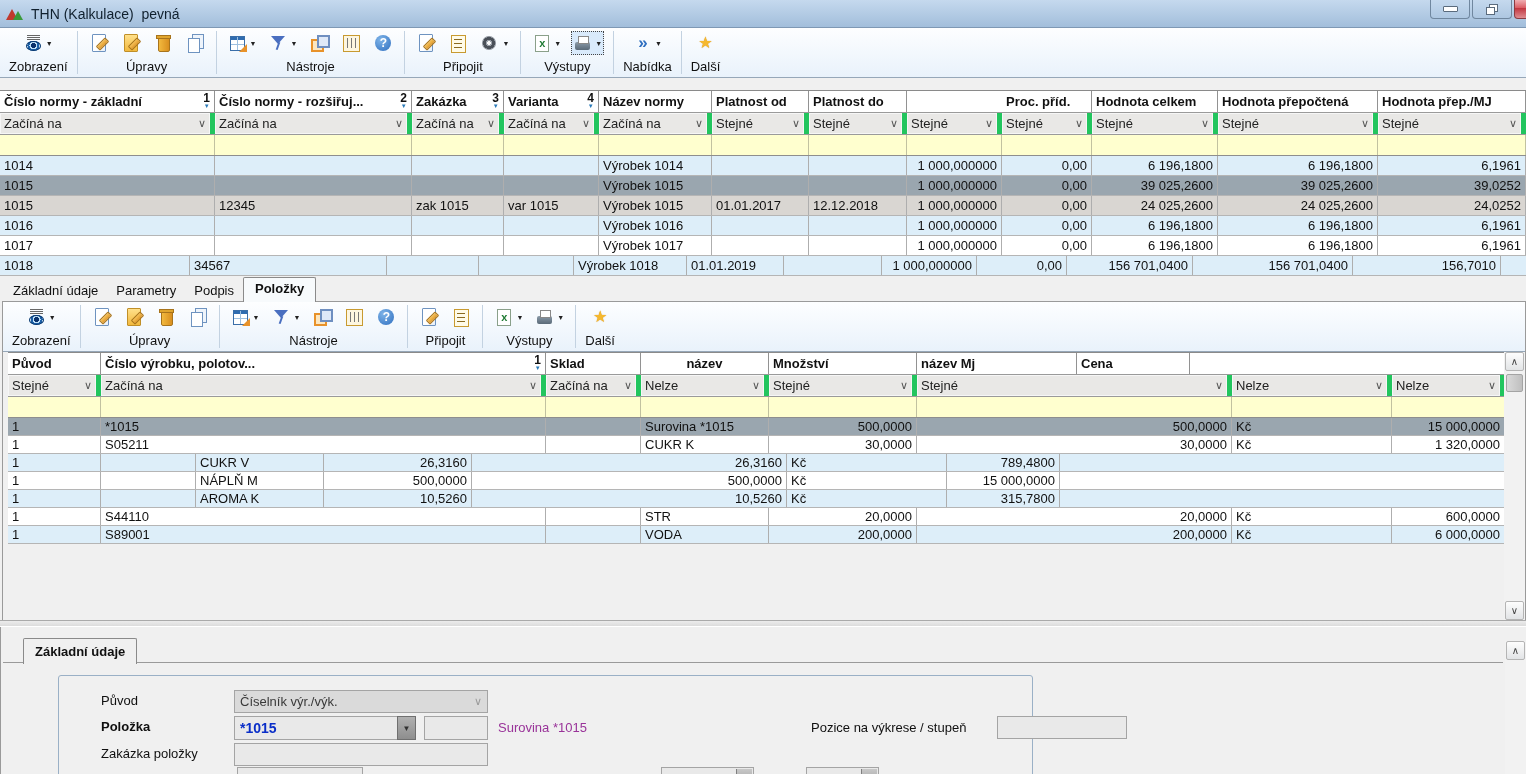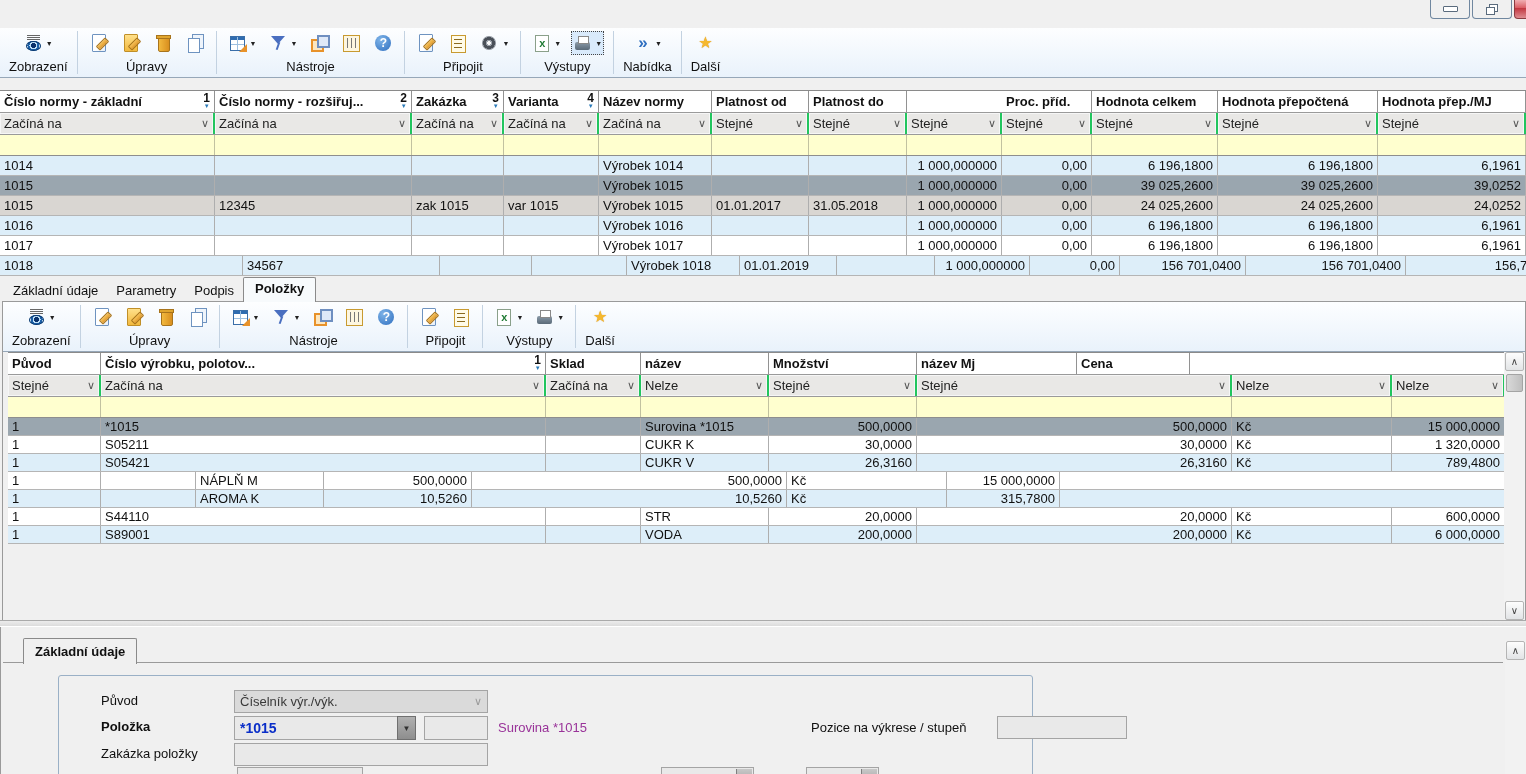--- a/index.html
+++ b/index.html
@@ -117,6 +117,10 @@
 
 <div class="app">
 
+  <div class="titlebar">
+    <span class="appico"></span>
+    <span class="wtitle">THN (Kalkulace)  pevná</span>
+  </div>
   <div class="wbtn min">
       <span class="minbar"></span>
     </div>

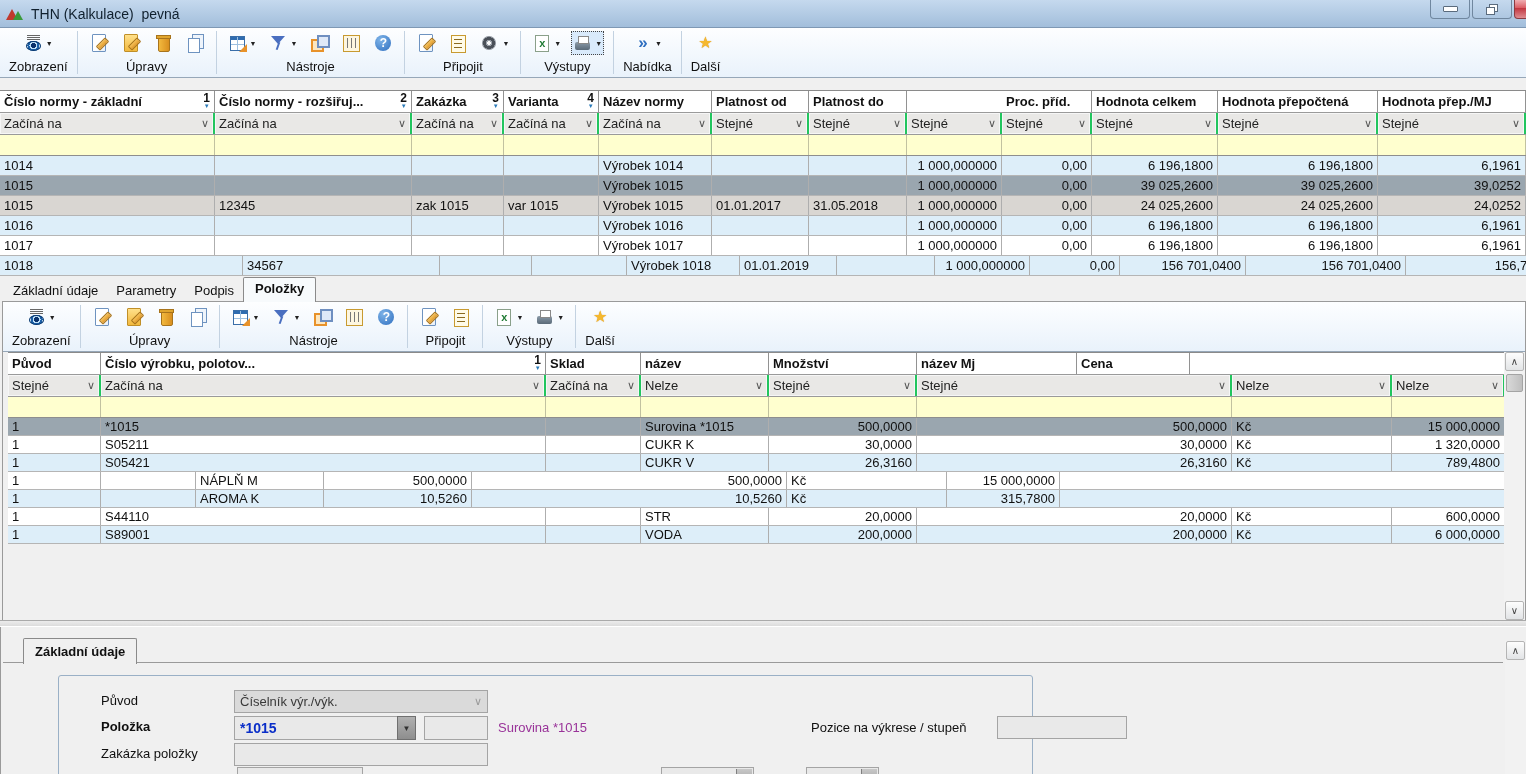--- a/index.html
+++ b/index.html
@@ -71,7 +71,7 @@
   .sortind b{font-size:12px;}
   .sortind i{font-style:normal;font-size:6px;color:#2a7ab8;}
   .gfilt{height:22px;background:#fdfdfd;border-bottom:1px solid #9a9a9a;}
-  .gfilt .gcell{background:#e9e8e6;color:#222;justify-content:space-between;border-right:2px solid #22c55e;box-shadow:inset 0 0 0 1px #f6f6f6;}
+  .gfilt .gcell{background:#e9e8e6;color:#222;justify-content:space-between;border-right:5px solid #22c55e;box-shadow:inset 0 0 0 1px #f6f6f6;}
   .gfilt em{font-style:normal;color:#555;font-size:11px;}
   .gyellow{height:21px;border-bottom:1px solid #8e8e8e;}
   .gyellow .gcell{background:#ffffcf;border-right:1px solid #c2c2a0;}

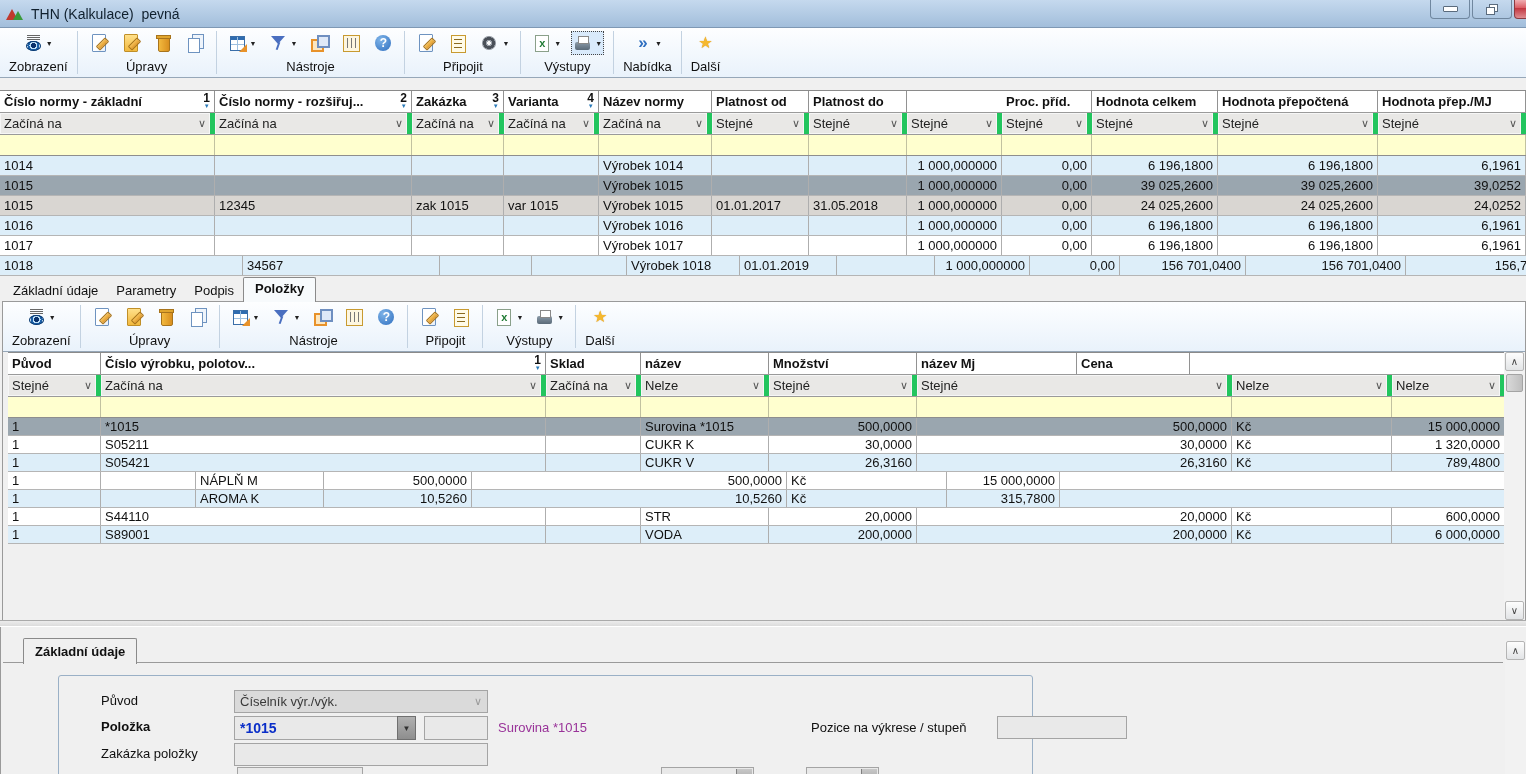--- a/index.html
+++ b/index.html
@@ -385,7 +385,7 @@
         <div class="gcell" style="width: 95px; text-align: right;">var 1015</div>
         <div class="gcell" style="width: 113px;">Výrobek 1015</div>
         <div class="gcell" style="width: 97px;">01.01.2017</div>
-        <div class="gcell" style="width: 98px;">31.05.2018</div>
+        <div class="gcell" style="width: 98px;">12.12.2018</div>
         <div class="gcell num" style="width: 95px;">1 000,000000</div>
         <div class="gcell num" style="width: 90px;">0,00</div>
         <div class="gcell num" style="width: 126px;">24 025,2600</div>

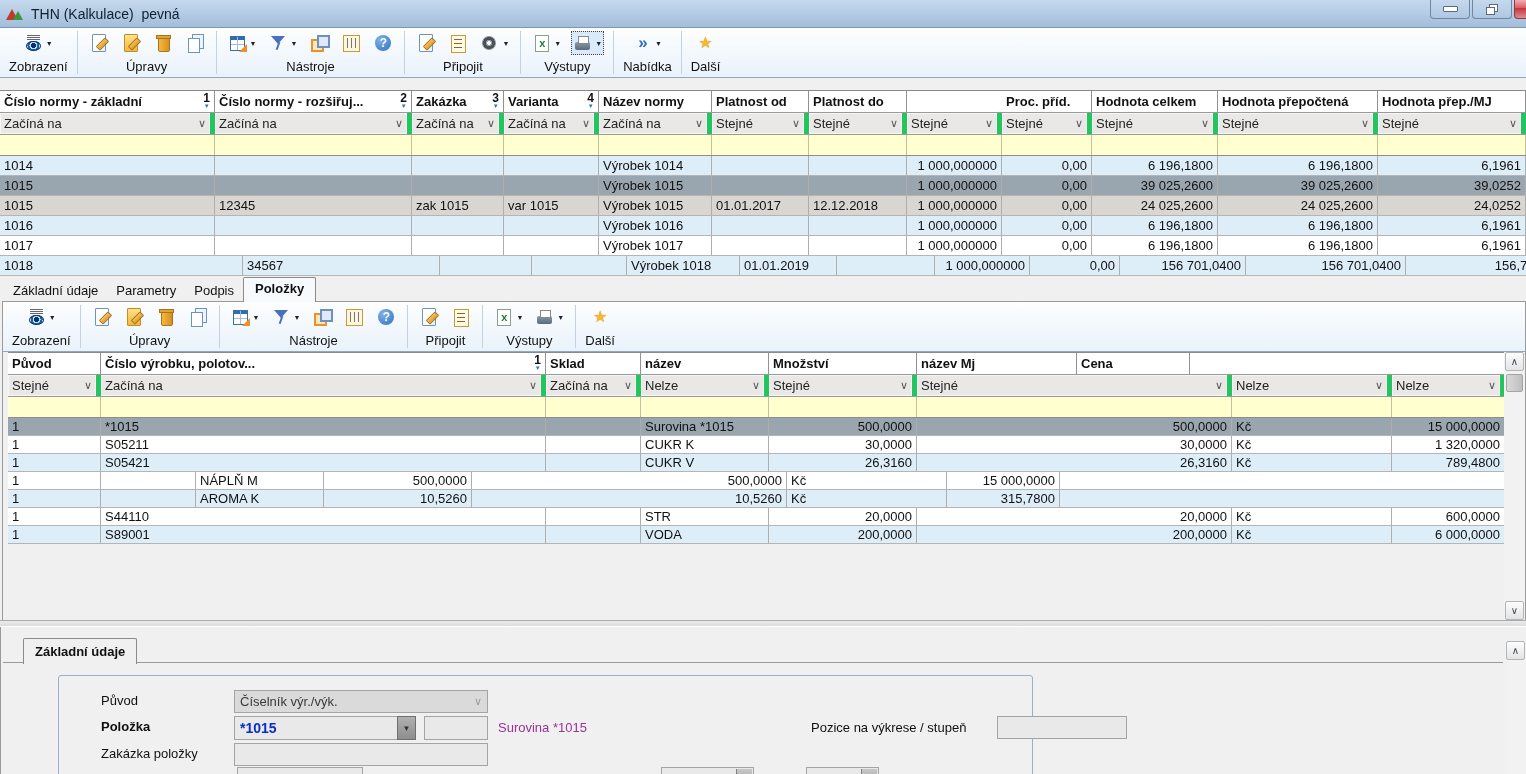--- a/index.html
+++ b/index.html
@@ -421,7 +421,7 @@
         <div class="gcell num" style="width: 148px;">6,1961</div>
       </div>
       <div class="grow data st-alt" style="height: 20px;">
-        <div class="gcell" style="width: 243px;">1018</div>
+        <div class="gcell" style="width: 190px;">1018</div>
         <div class="gcell" style="width: 197px;">34567</div>
         <div class="gcell" style="width: 92px;"></div>
         <div class="gcell" style="width: 95px;"></div>

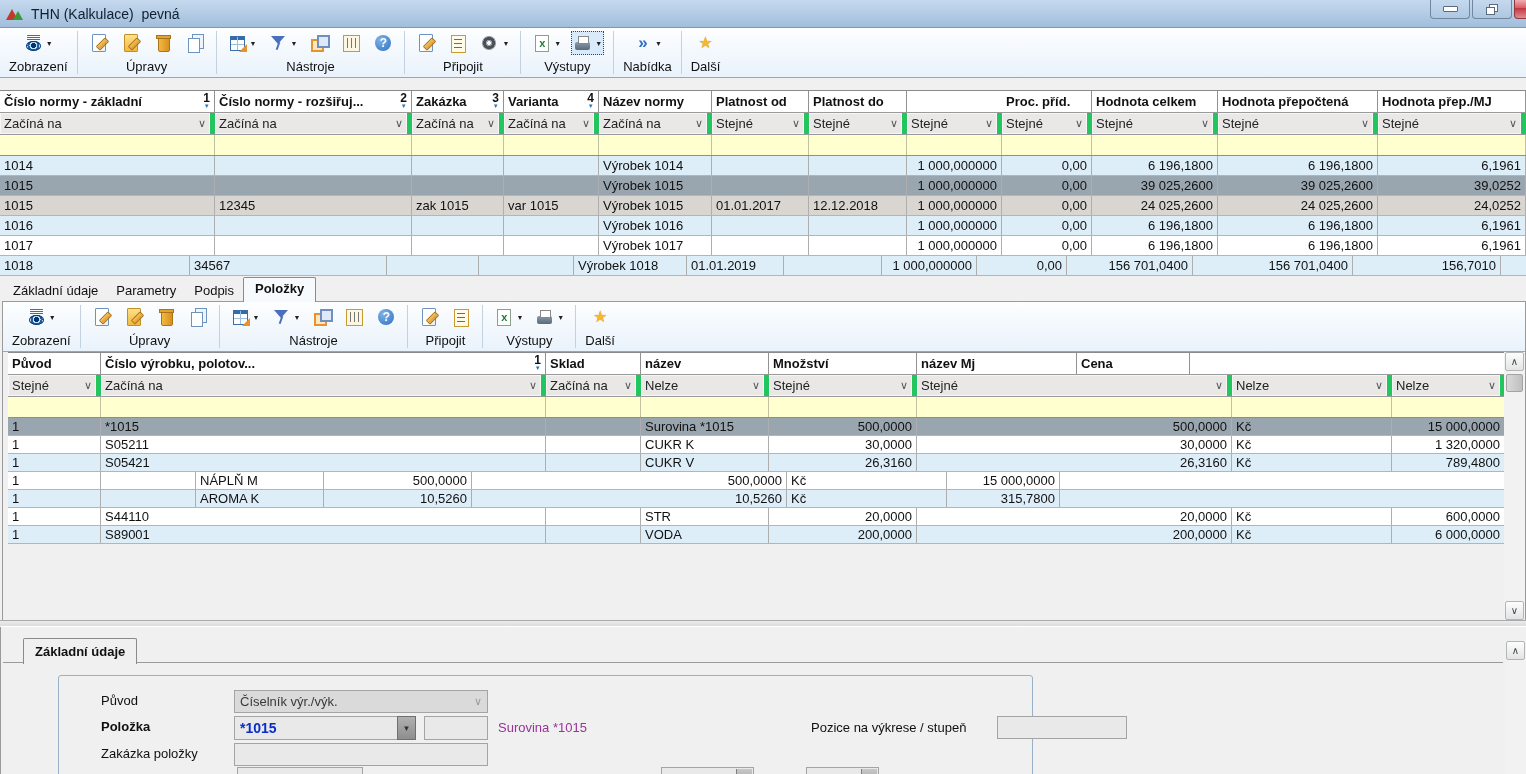--- a/index.html
+++ b/index.html
@@ -546,7 +546,7 @@
             <div class="gcell" style="width: 95px;">
               <span>Sklad</span>
             </div>
-            <div class="gcell" style="width: 128px;">
+            <div class="gcell" style="width: 128px; justify-content: center;">
               <span>název</span>
             </div>
             <div class="gcell" style="width: 148px;">

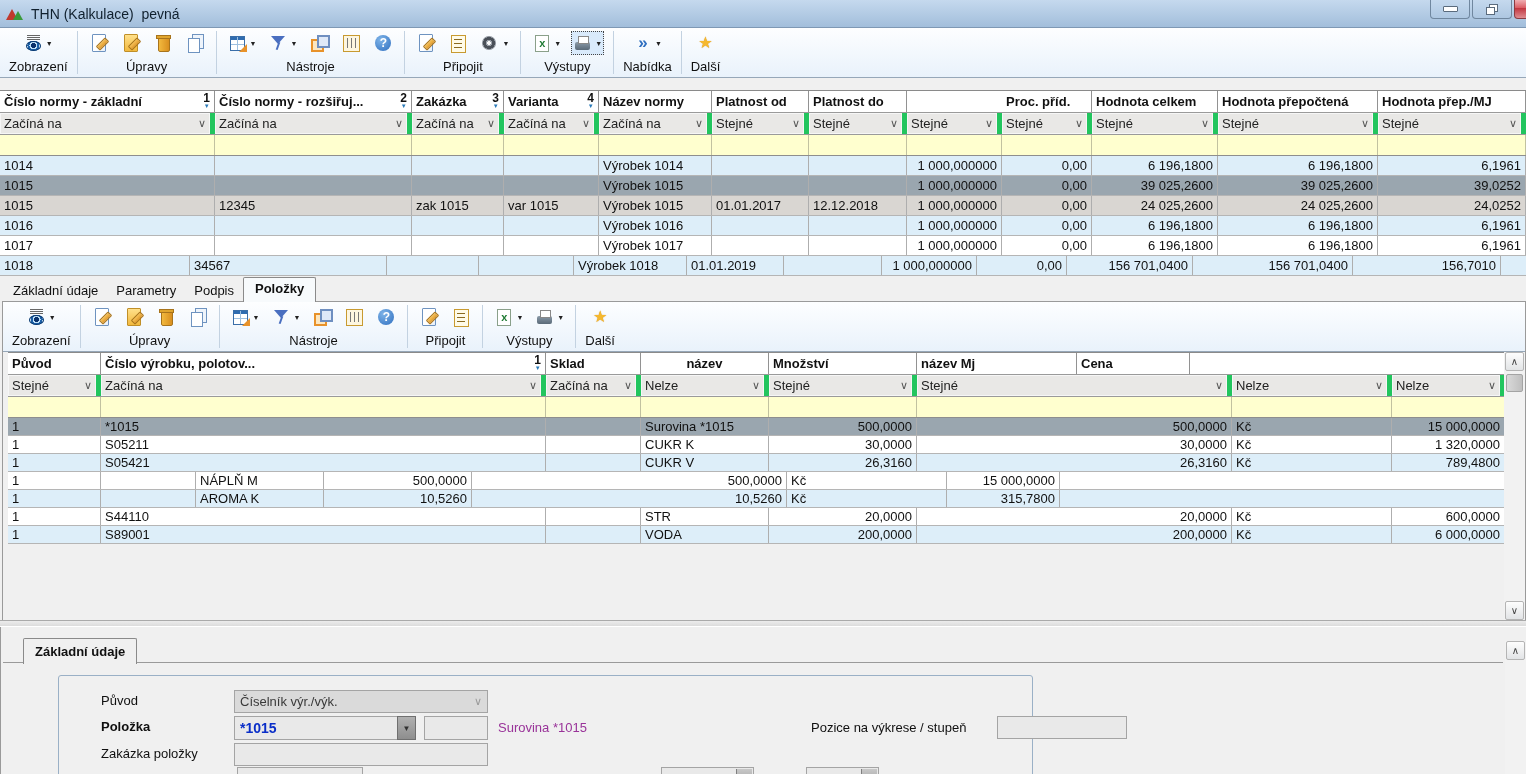--- a/index.html
+++ b/index.html
@@ -625,7 +625,6 @@
           </div>
           <div class="grow data st-alt" style="height: 18px;">
             <div class="gcell" style="width: 93px;">1</div>
-            <div class="gcell" style="width: 445px;">S05421</div>
             <div class="gcell" style="width: 95px;"></div>
             <div class="gcell" style="width: 128px;">CUKR V</div>
             <div class="gcell num" style="width: 148px;">26,3160</div>

